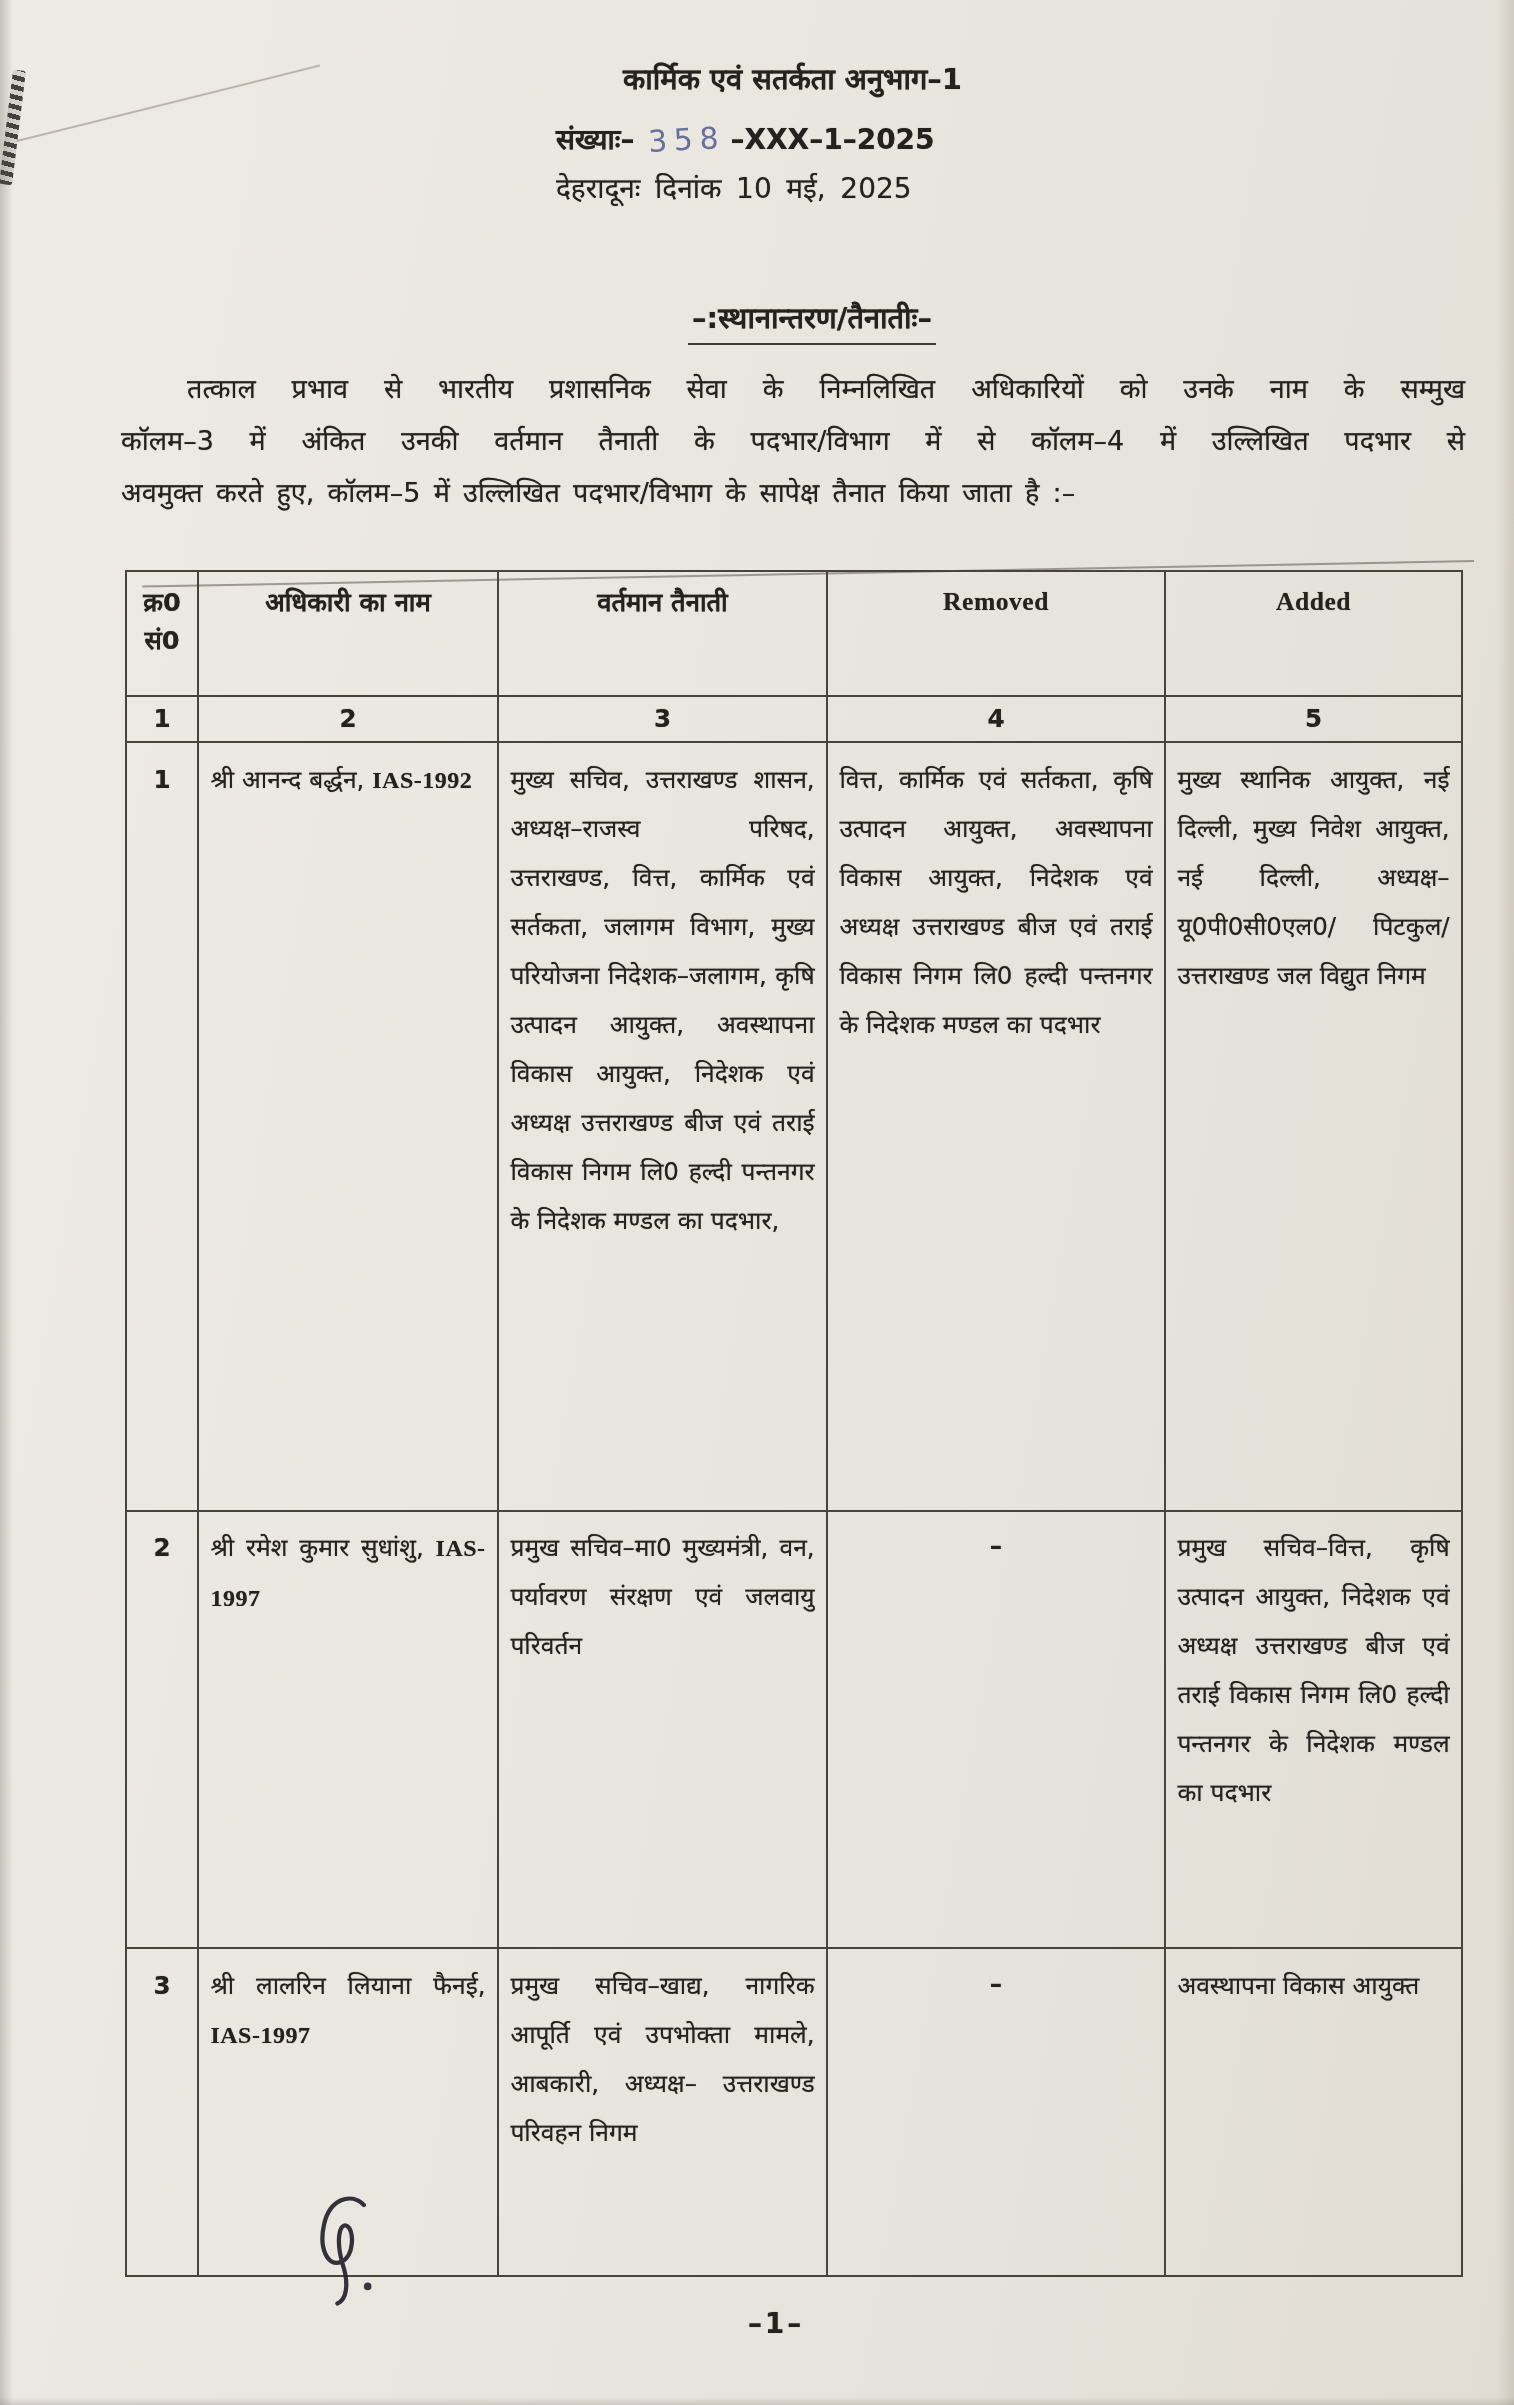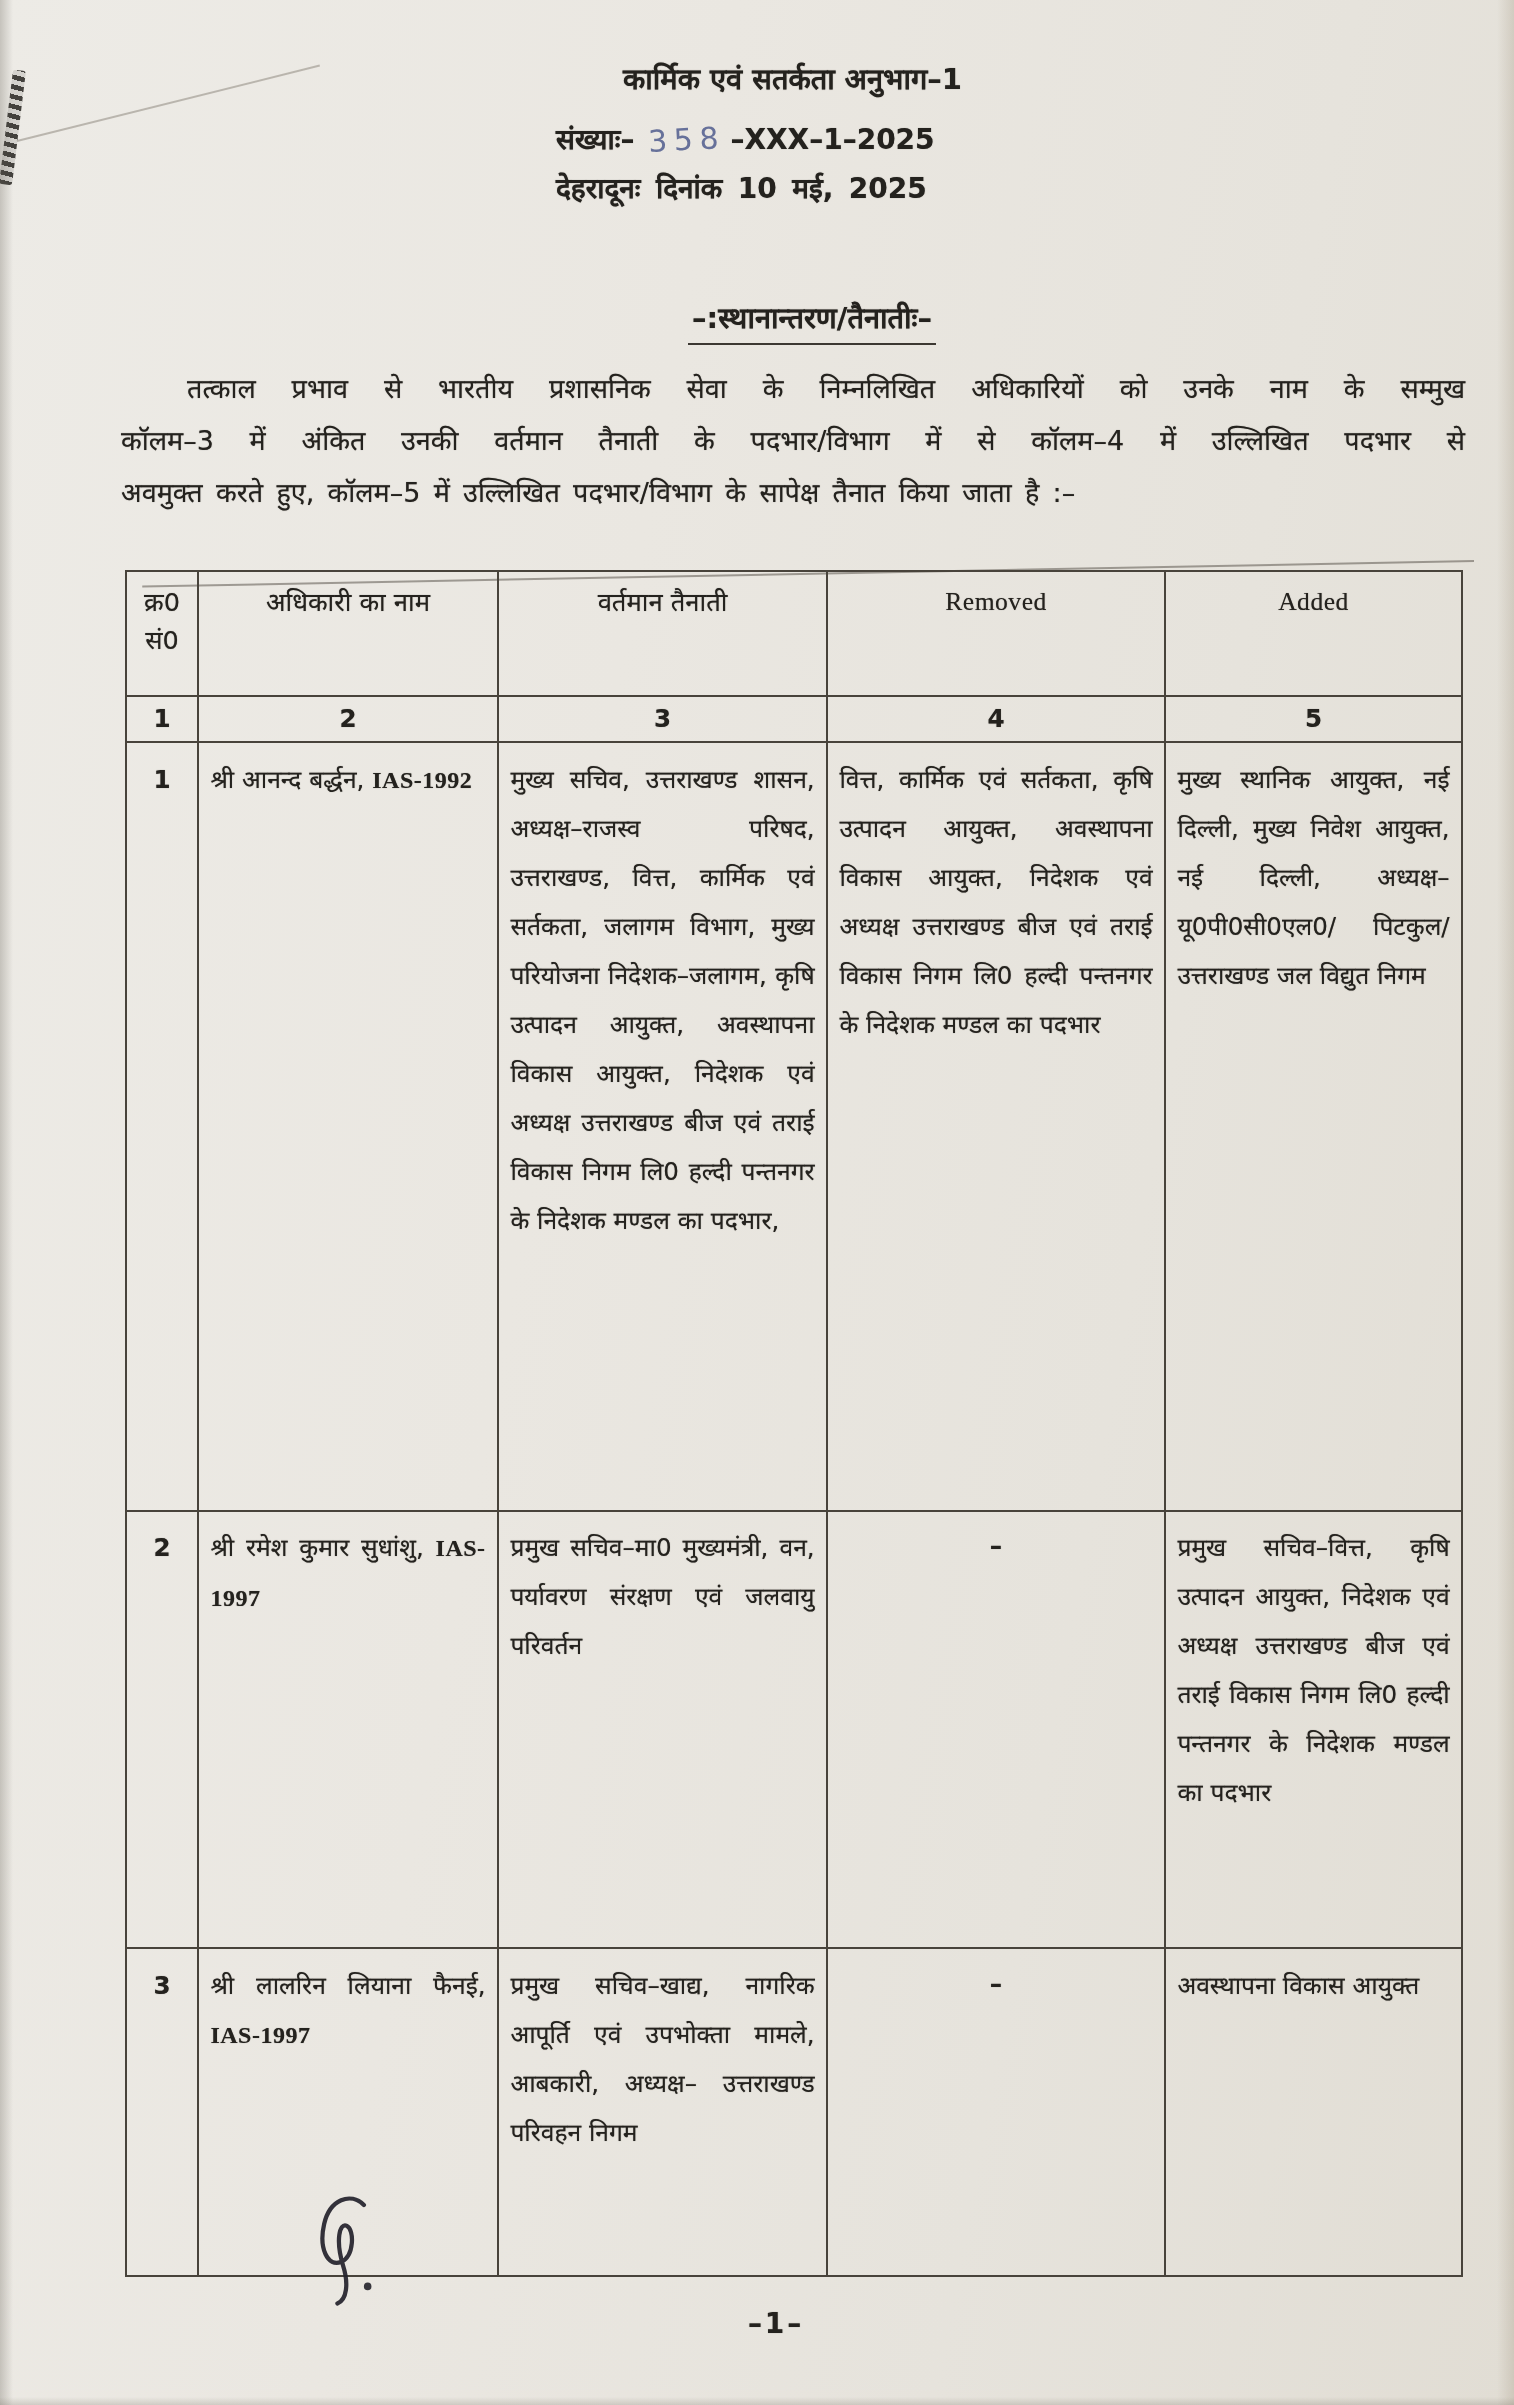--- a/index.html
+++ b/index.html
@@ -45,7 +45,7 @@
     letter-spacing:6.6px;display:inline-block;transform:rotate(-3deg) translateY(0.9px);
     margin:0 5.7px 0 13.2px;text-shadow:none;
   }
-  .doc-header .placedate{font-size:28px;font-weight:bold;text-align:left;word-spacing:5.7px;}
+  .doc-header .placedate{font-size:28px;font-weight:normal;text-align:left;word-spacing:5.7px;}
 
   
   .subject{position:absolute;left:0;top:297px;width:1514px;text-align:center;}

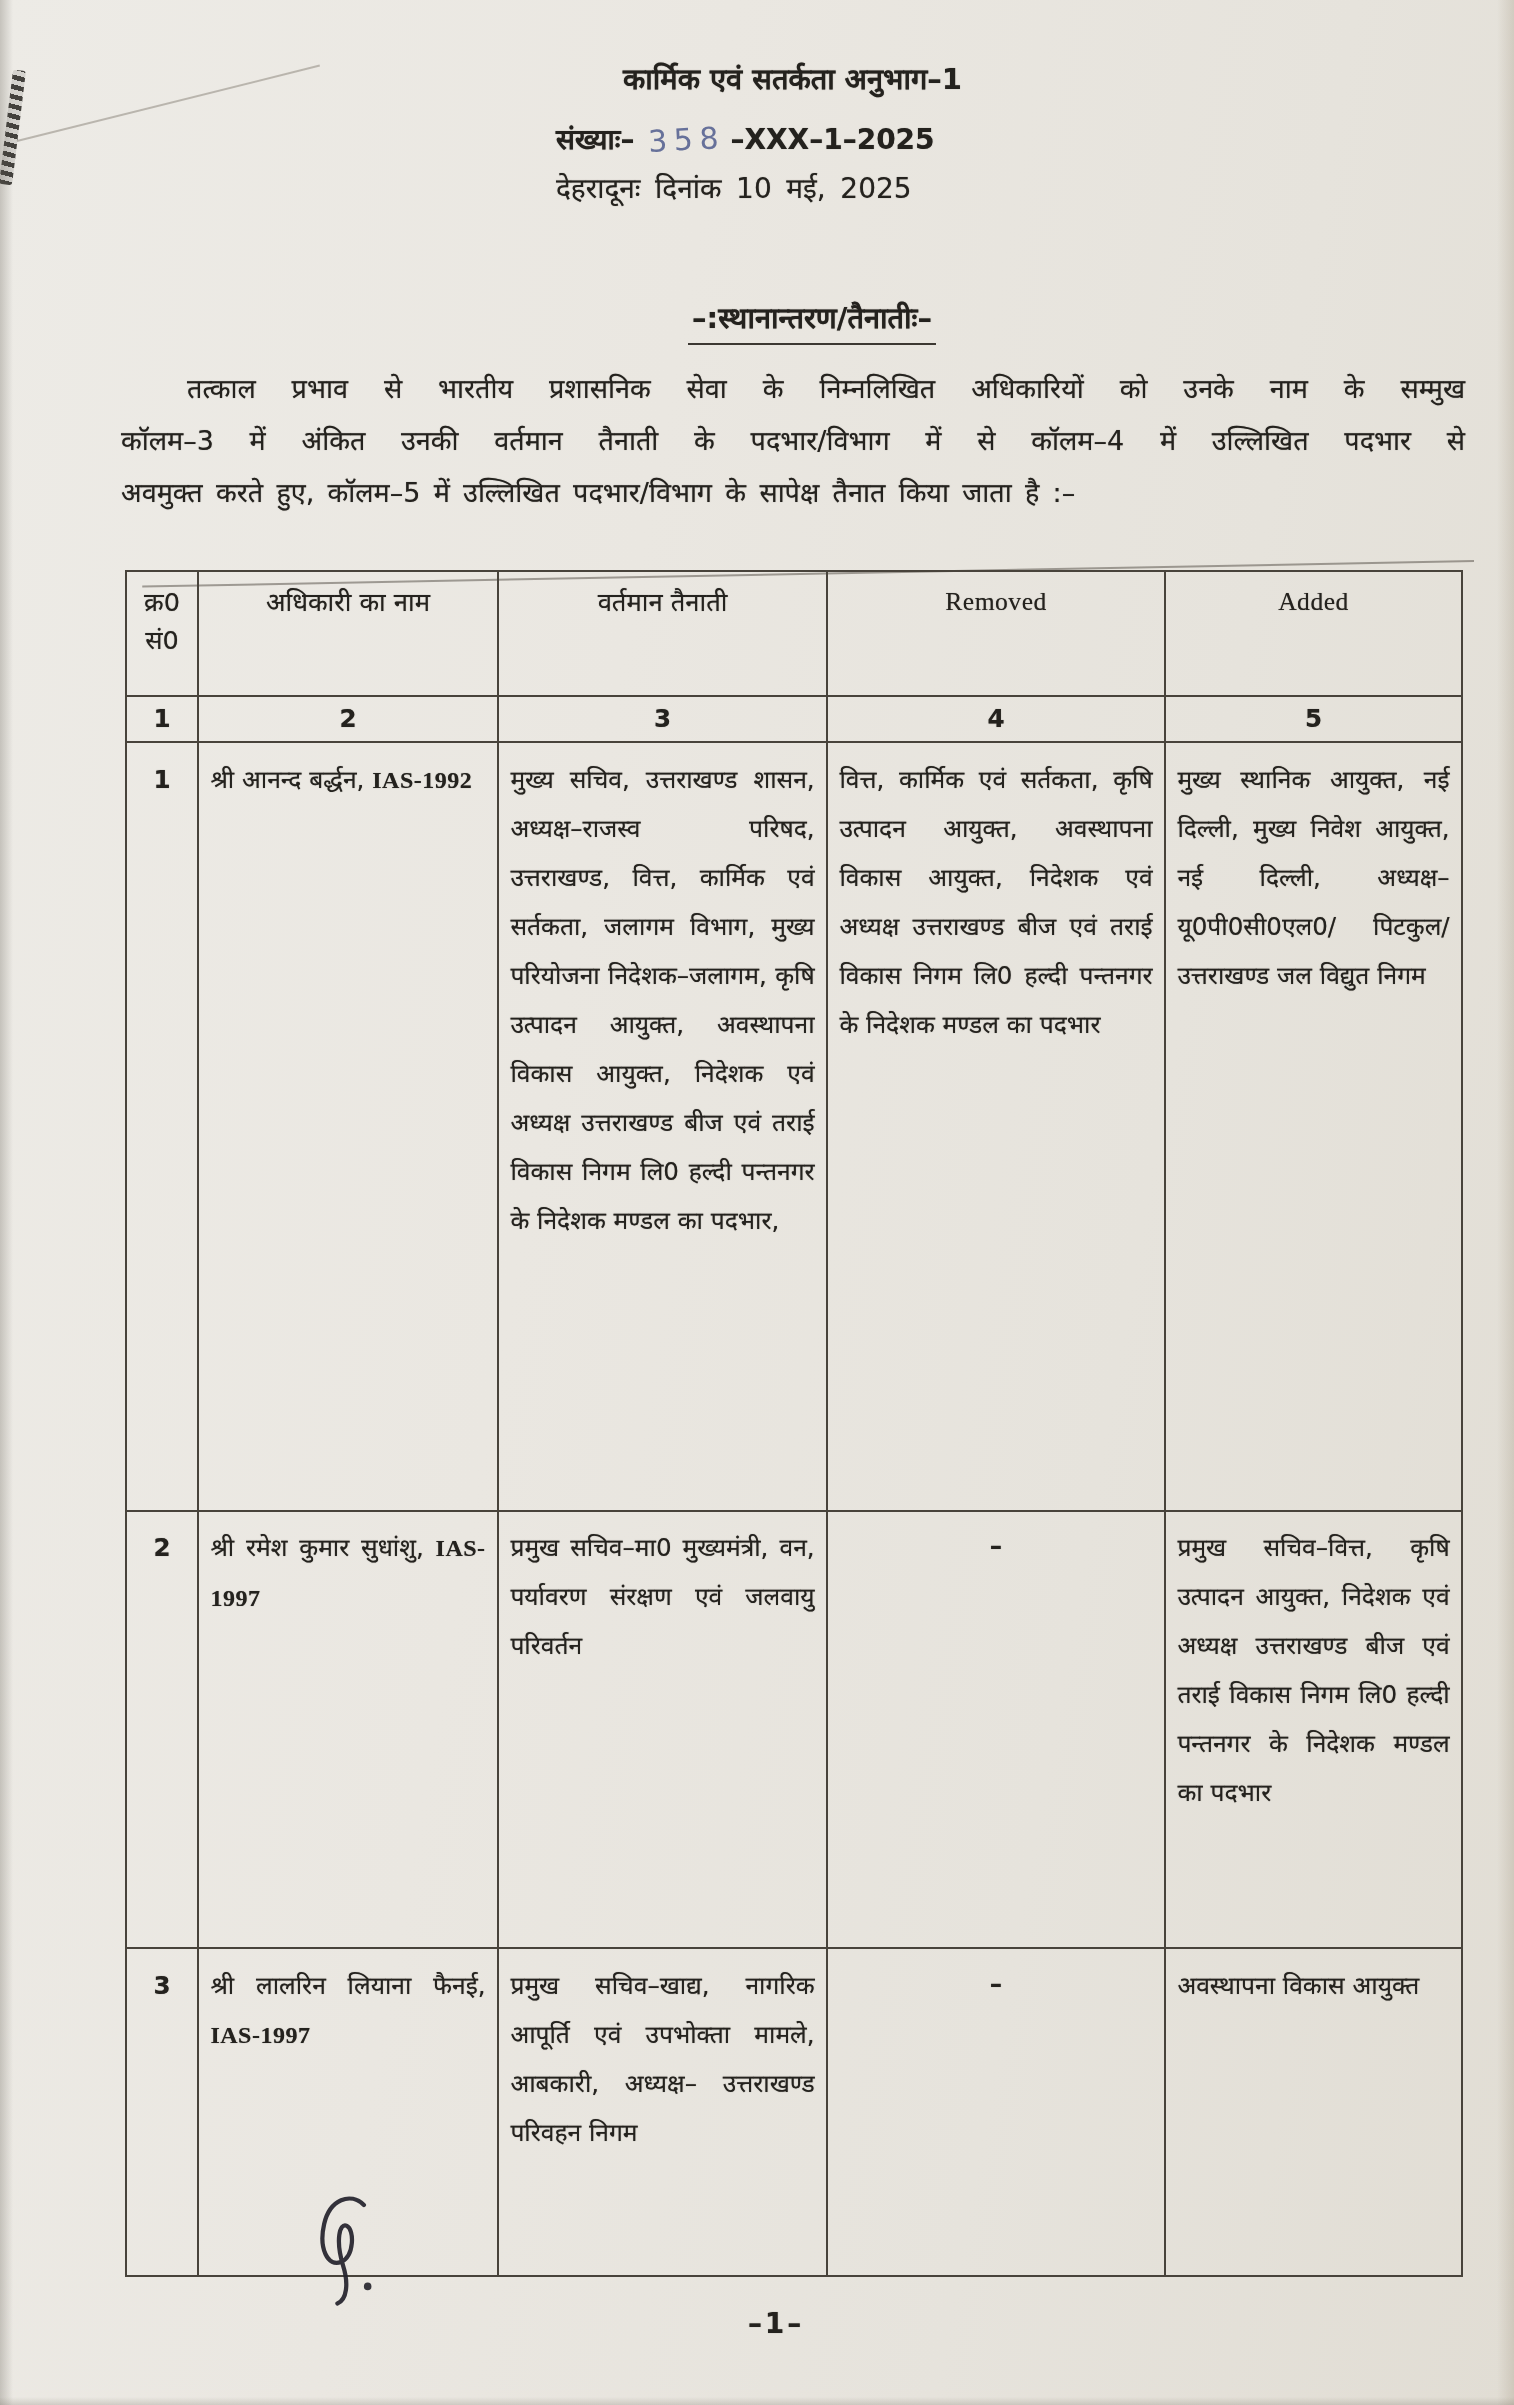--- a/index.html
+++ b/index.html
@@ -71,7 +71,7 @@
     font-size:24.6px;line-height:49px;padding:7.6px 11.4px 0 11.4px;
   }
   col.c1{width:72px;} col.c2{width:300px;} col.c3{width:329px;} col.c4{width:338px;} col.c5{width:297px;}
-  tr.hdr-row td{height:112px;font-weight:400;text-align:center;padding-top:11.4px;font-size:25.6px;line-height:38px;}
+  tr.hdr-row td{height:112px;font-weight:700;text-align:center;padding-top:11.4px;font-size:25.6px;line-height:38px;}
   td.col1hdr{text-align:left;padding-left:11.4px;line-height:55px;font-size:24.6px;}
   td.hdr-en{font-family:"Liberation Serif","DejaVu Serif",serif;font-weight:bold;font-size:25.6px;letter-spacing:0.5px;}
   tr.num-row td{height:42px;text-align:center;font-weight:bold;padding:0;line-height:44px;}

